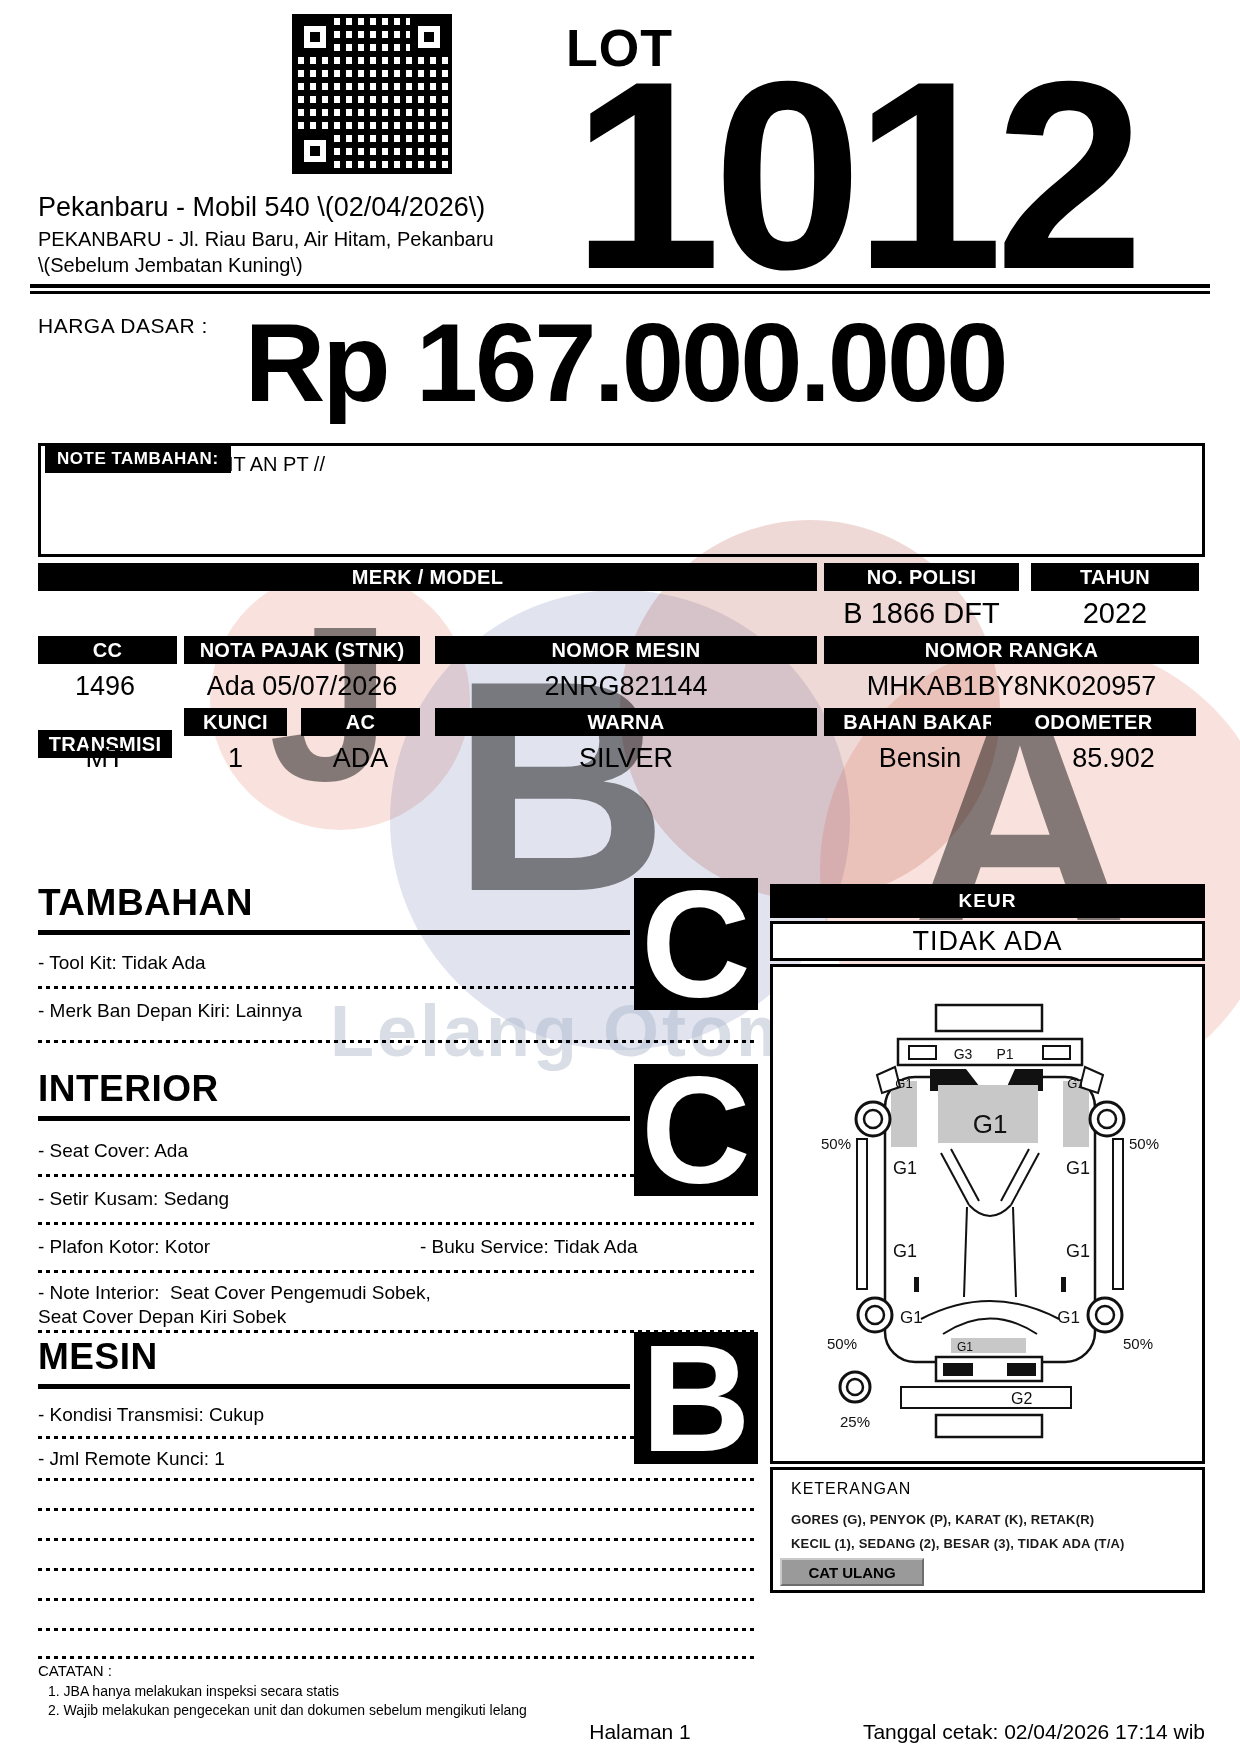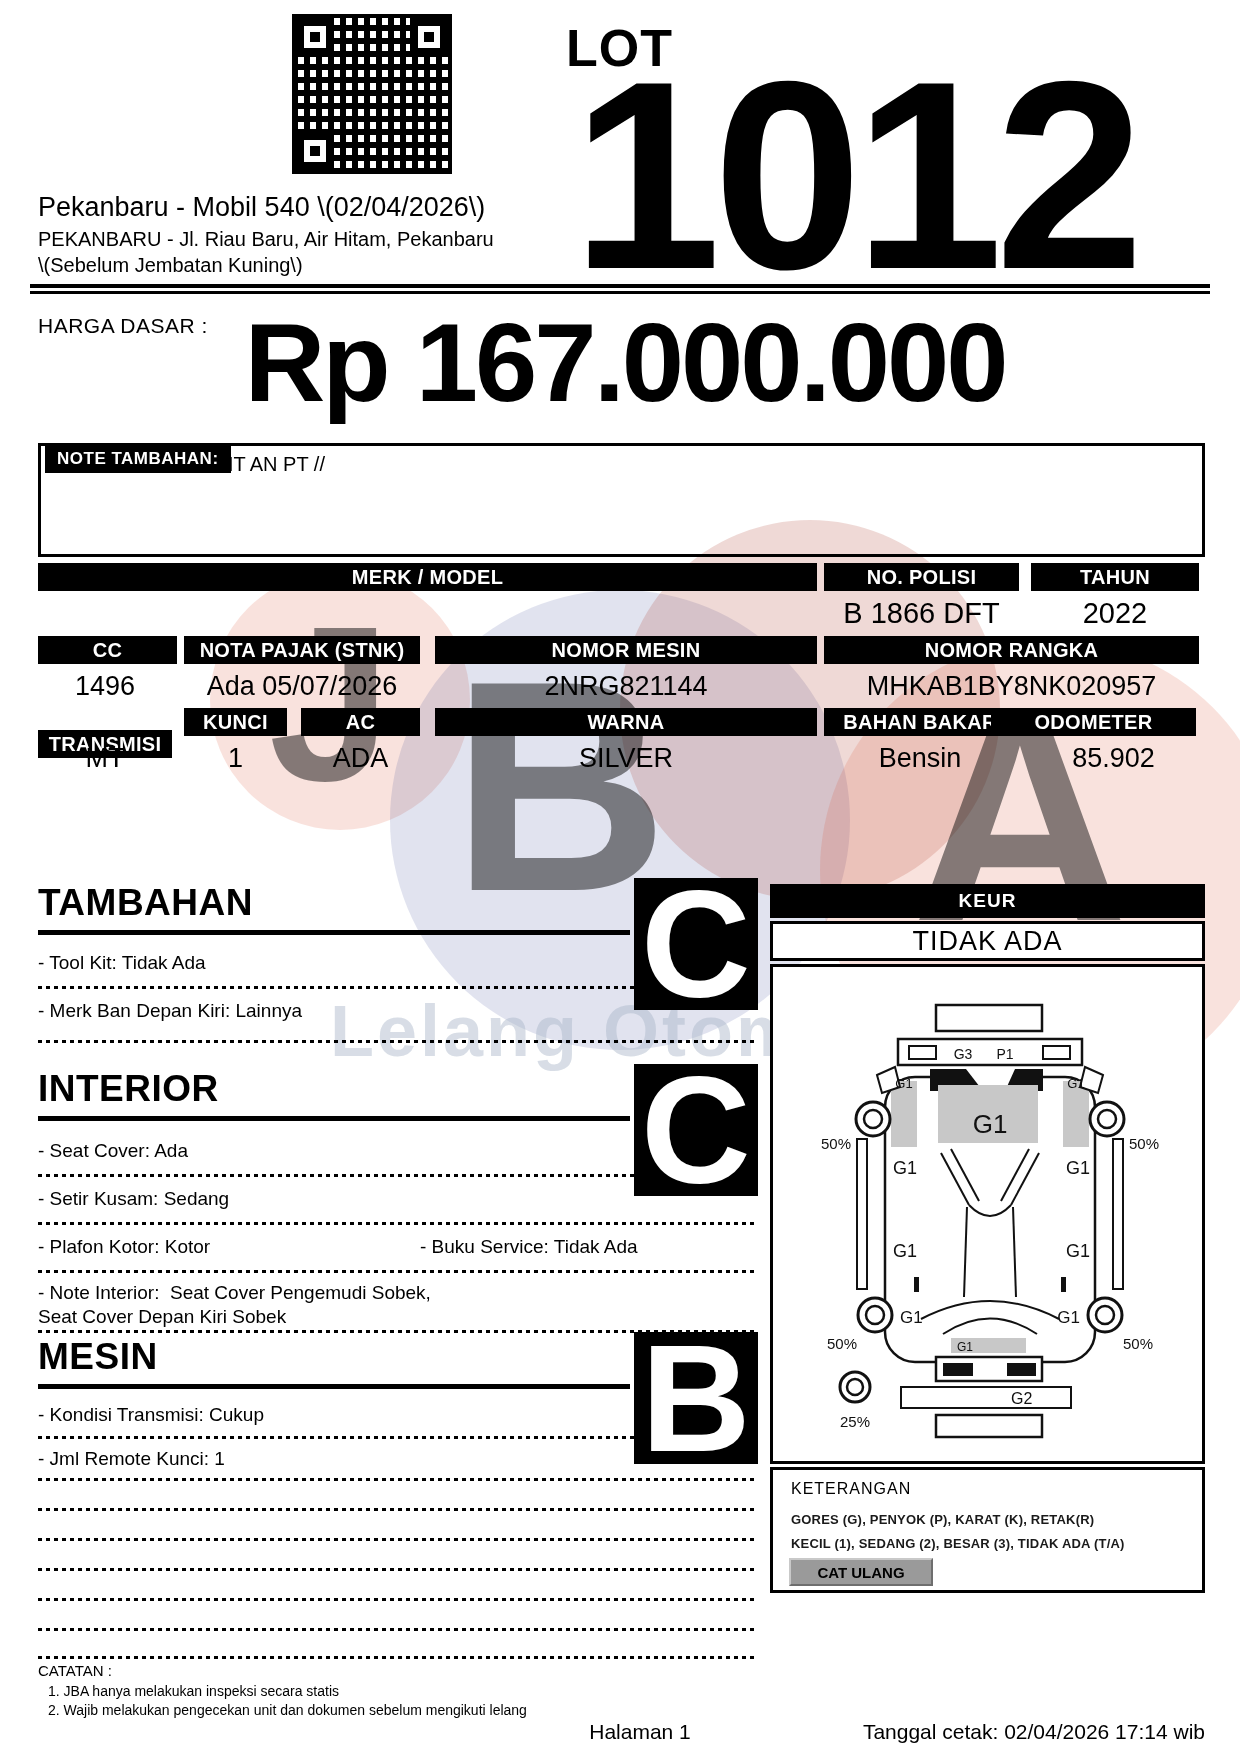--- a/index.html
+++ b/index.html
@@ -252,7 +252,7 @@
     <div class="ket-title abs" style="left:18px;top:10px;">KETERANGAN</div>
     <div class="ket-line abs" style="left:18px;top:42px;">GORES (G), PENYOK (P), KARAT (K), RETAK(R)</div>
     <div class="ket-line abs" style="left:18px;top:66px;">KECIL (1), SEDANG (2), BESAR (3), TIDAK ADA (T/A)</div>
-    <div class="cat-ulang abs" style="left:16px;top:88px;width:144px;height:28px;">CAT ULANG</div>
+    <div class="cat-ulang abs" style="left:7px;top:88px;width:144px;height:28px;">CAT ULANG</div>
   </div>
 
   <div class="z catatan-title" style="left:38px;top:1662px;">CATATAN :</div>

